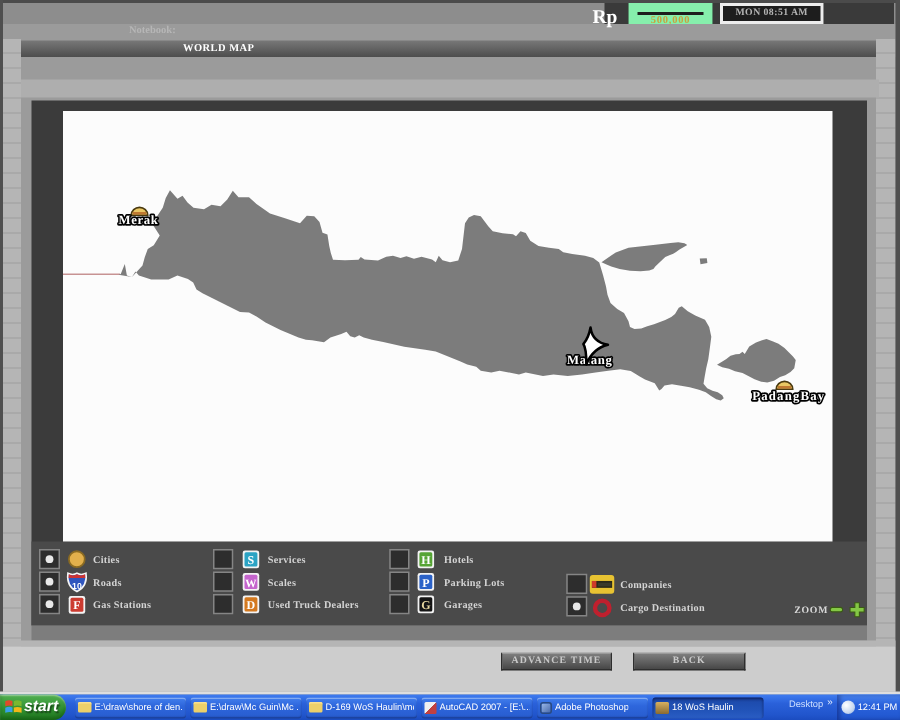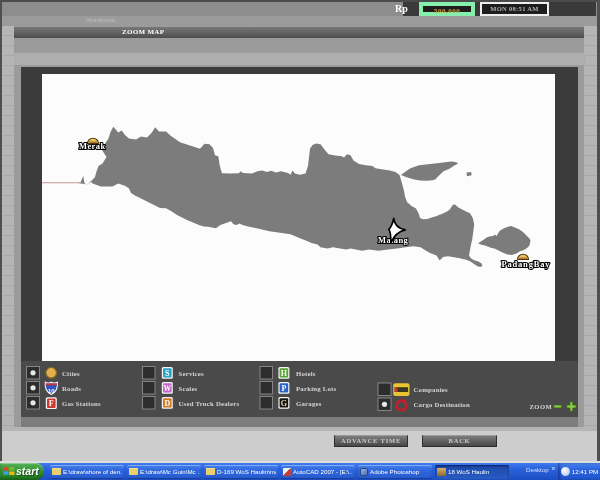--- a/index.html
+++ b/index.html
@@ -13,7 +13,7 @@
 
 <div class="abs" style="left:0;top:2px;width:600px;height:14px;background:#8d8d8d;"></div>
 <div class="abs" style="left:403px;top:2px;width:193px;height:14px;background:#3a3a3a;"></div>
-<div class="abs gametext" style="left:395px;top:3px;width:22px;height:11px;color:#fff;font-size:10px;">Rp</div>
+<div class="abs gametext" style="left:395px;top:3px;width:22px;height:11px;color:#fff;font-size:13px;">Rp</div>
 <div class="abs" style="left:419px;top:2px;width:56px;height:14px;border:4px solid #86efac;background:#1d1d1d;color:#c9a23f;font-size:7px;font-weight:bold;text-align:center;line-height:10px;font-family:'Liberation Serif',serif;letter-spacing:0.5px;">500,000</div>
 <div class="abs" style="left:480px;top:2px;width:69px;height:14px;border:2px solid #ededed;background:#1d1d1d;color:#b4b4b4;font-size:6.5px;font-weight:bold;text-align:center;line-height:10px;font-family:'Liberation Serif',serif;letter-spacing:0.3px;">MON 08:51 AM</div>
 

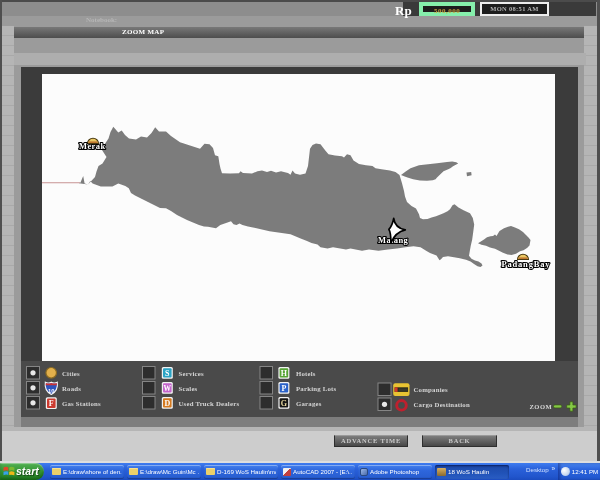--- a/index.html
+++ b/index.html
@@ -14,7 +14,7 @@
 <div class="abs" style="left:0;top:2px;width:600px;height:14px;background:#8d8d8d;"></div>
 <div class="abs" style="left:403px;top:2px;width:193px;height:14px;background:#3a3a3a;"></div>
 <div class="abs gametext" style="left:395px;top:3px;width:22px;height:11px;color:#fff;font-size:13px;">Rp</div>
-<div class="abs" style="left:419px;top:2px;width:56px;height:14px;border:4px solid #86efac;background:#1d1d1d;color:#c9a23f;font-size:7px;font-weight:bold;text-align:center;line-height:10px;font-family:'Liberation Serif',serif;letter-spacing:0.5px;">500,000</div>
+<div class="abs" style="left:419px;top:2px;width:56px;height:14px;border:6px solid #86efac;background:#1d1d1d;color:#c9a23f;font-size:7px;font-weight:bold;text-align:center;line-height:10px;font-family:'Liberation Serif',serif;letter-spacing:0.5px;">500,000</div>
 <div class="abs" style="left:480px;top:2px;width:69px;height:14px;border:2px solid #ededed;background:#1d1d1d;color:#b4b4b4;font-size:6.5px;font-weight:bold;text-align:center;line-height:10px;font-family:'Liberation Serif',serif;letter-spacing:0.3px;">MON 08:51 AM</div>
 
 <div class="abs" style="left:14px;top:27px;width:571px;height:11px;background:linear-gradient(#787878,#4d4d4d);"></div>

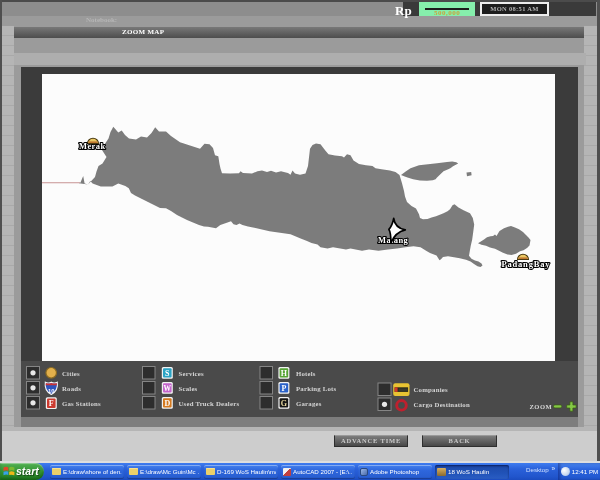--- a/index.html
+++ b/index.html
@@ -20,7 +20,7 @@
 <div class="abs" style="left:14px;top:27px;width:571px;height:11px;background:linear-gradient(#787878,#4d4d4d);"></div>
 <div class="abs" style="left:585px;top:27px;width:12px;height:11px;background:#b3b3b3;"></div>
 <div class="abs gametext" style="left:86px;top:16px;height:9px;color:#b6b6b6;font-size:7px;line-height:9px;">Notebook:</div>
-<div class="abs gametext" style="left:122px;top:28px;height:9px;color:#ffffff;font-size:7px;line-height:9px;letter-spacing:0.3px;">ZOOM MAP</div>
+<div class="abs gametext" style="left:122px;top:28px;height:9px;color:#ffffff;font-size:7px;line-height:9px;letter-spacing:0.3px;">WORLD MAP</div>
 
 <div class="abs" style="left:2px;top:26px;width:12px;height:405px;background:repeating-linear-gradient(#b5b5b5 0px,#b5b5b5 9px,#a9a9a9 9px,#a9a9a9 10px);"></div>
 <div class="abs" style="left:584px;top:26px;width:13px;height:405px;background:repeating-linear-gradient(#b5b5b5 0px,#b5b5b5 9px,#a9a9a9 9px,#a9a9a9 10px);"></div>

